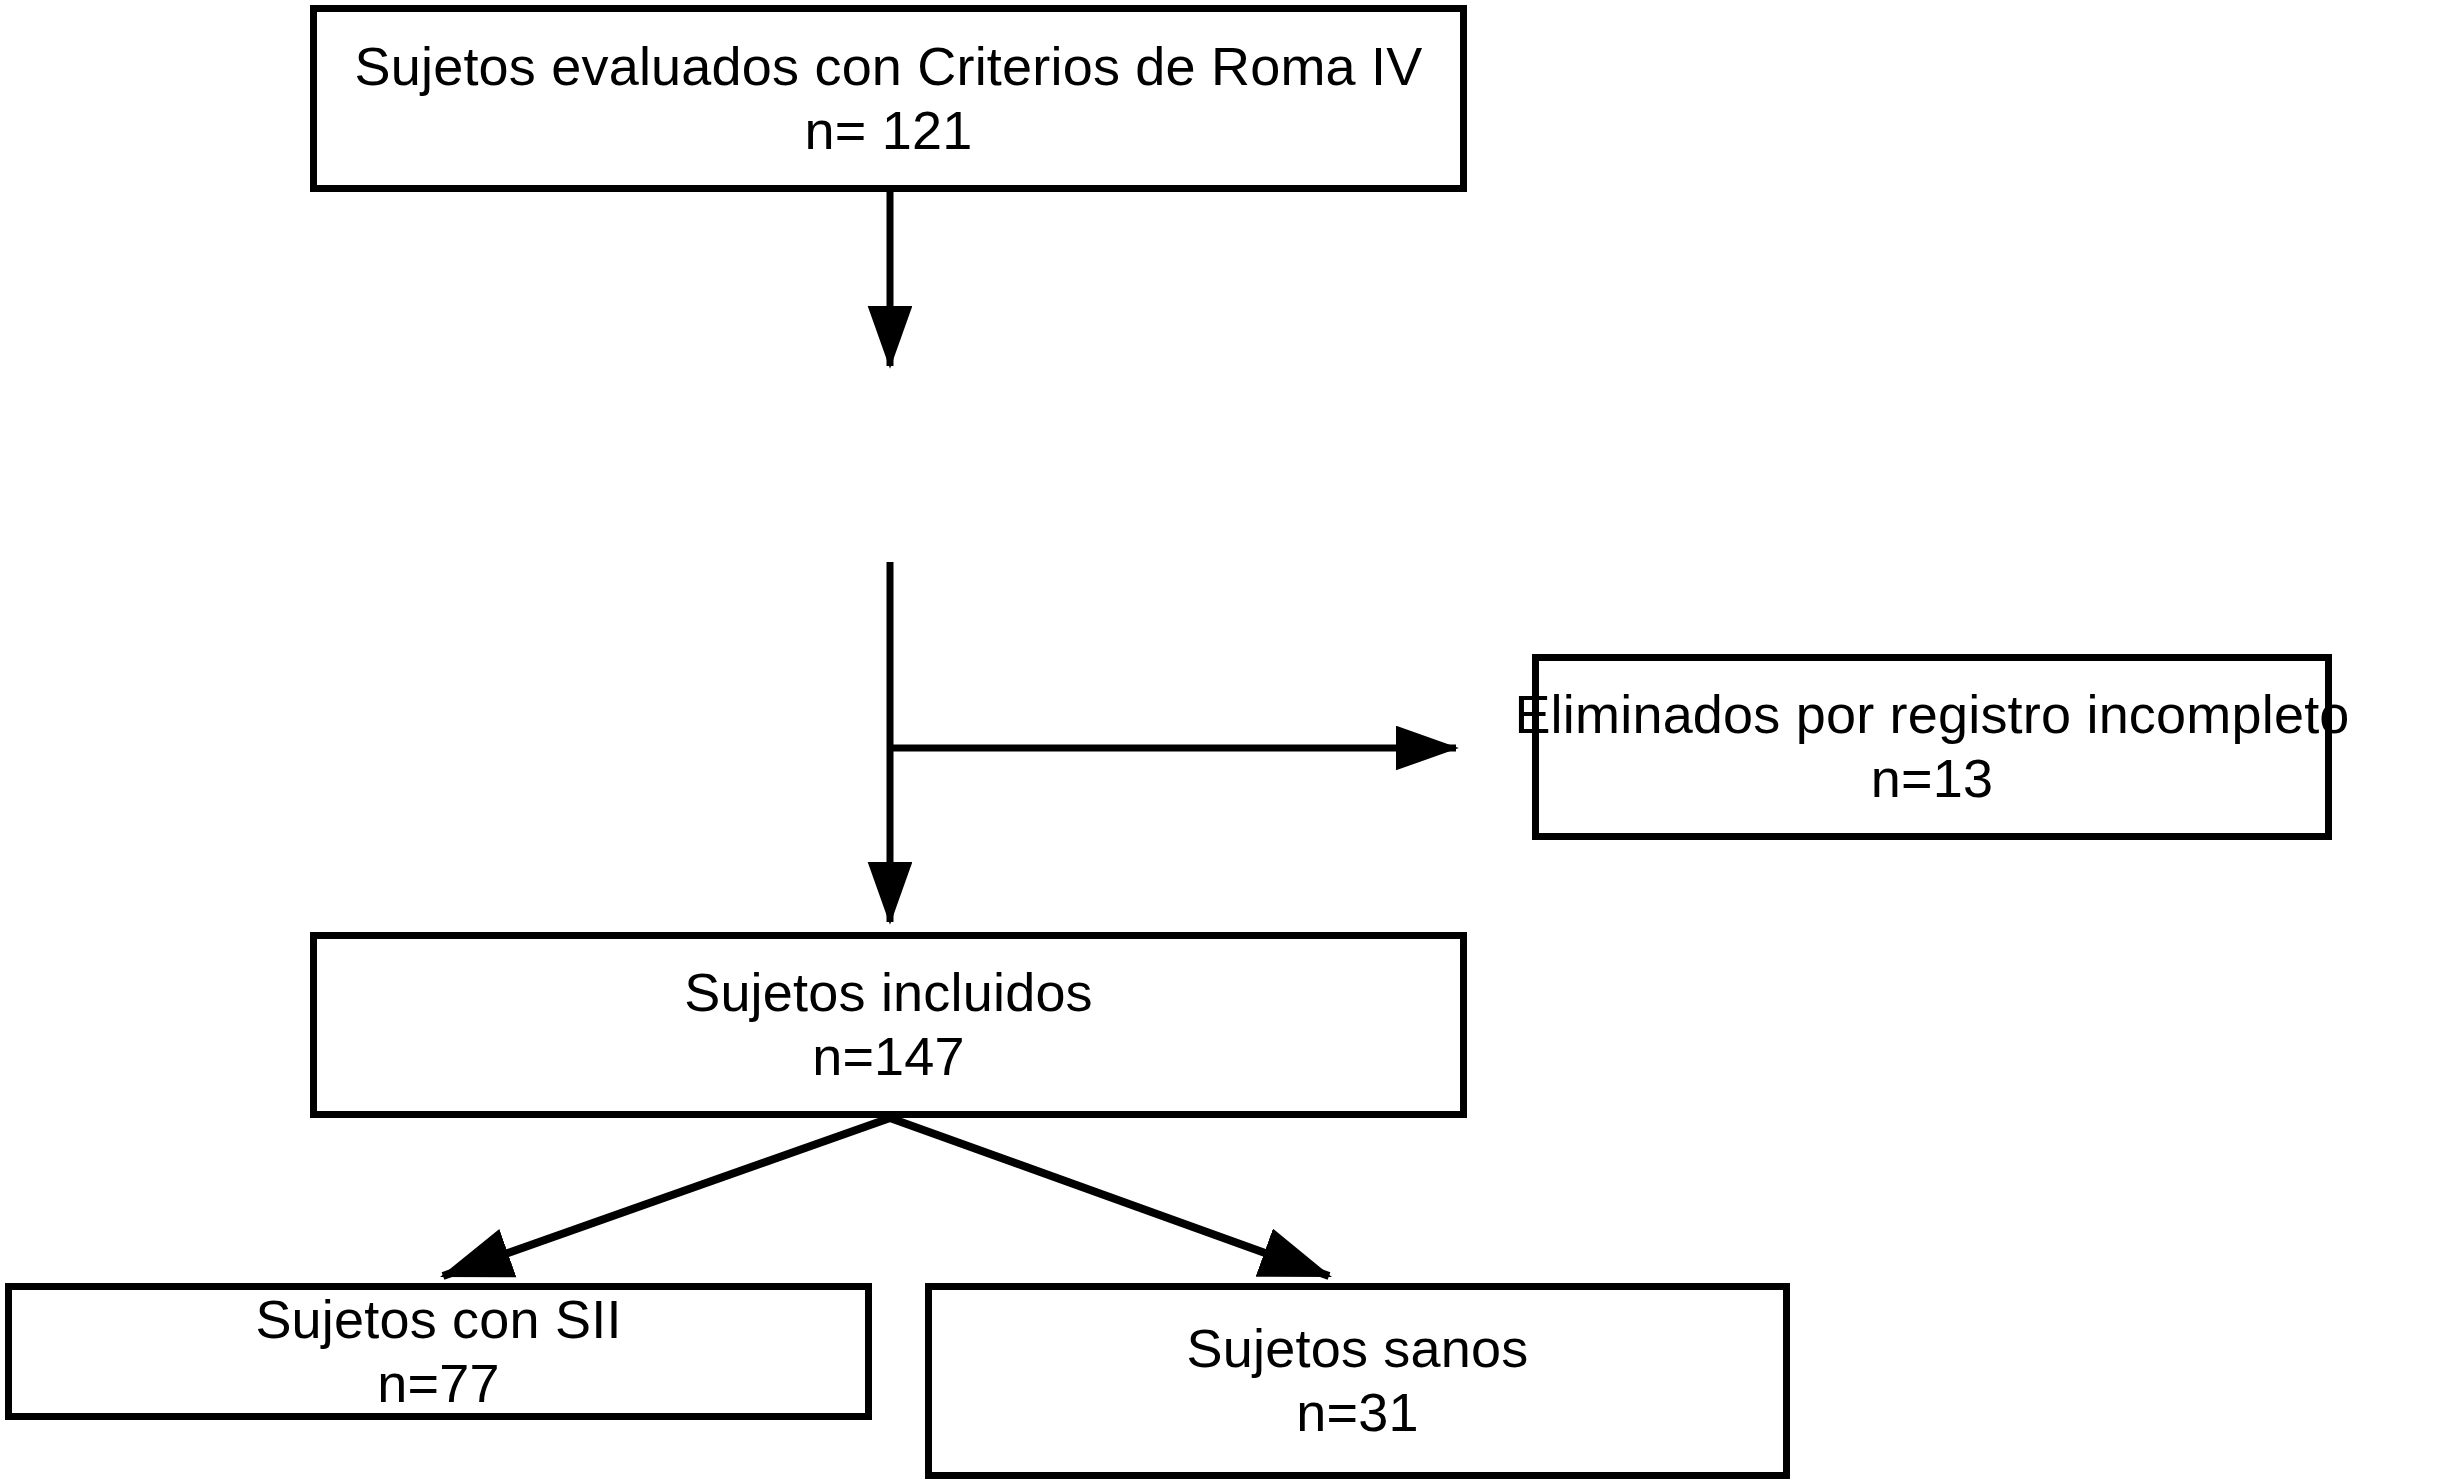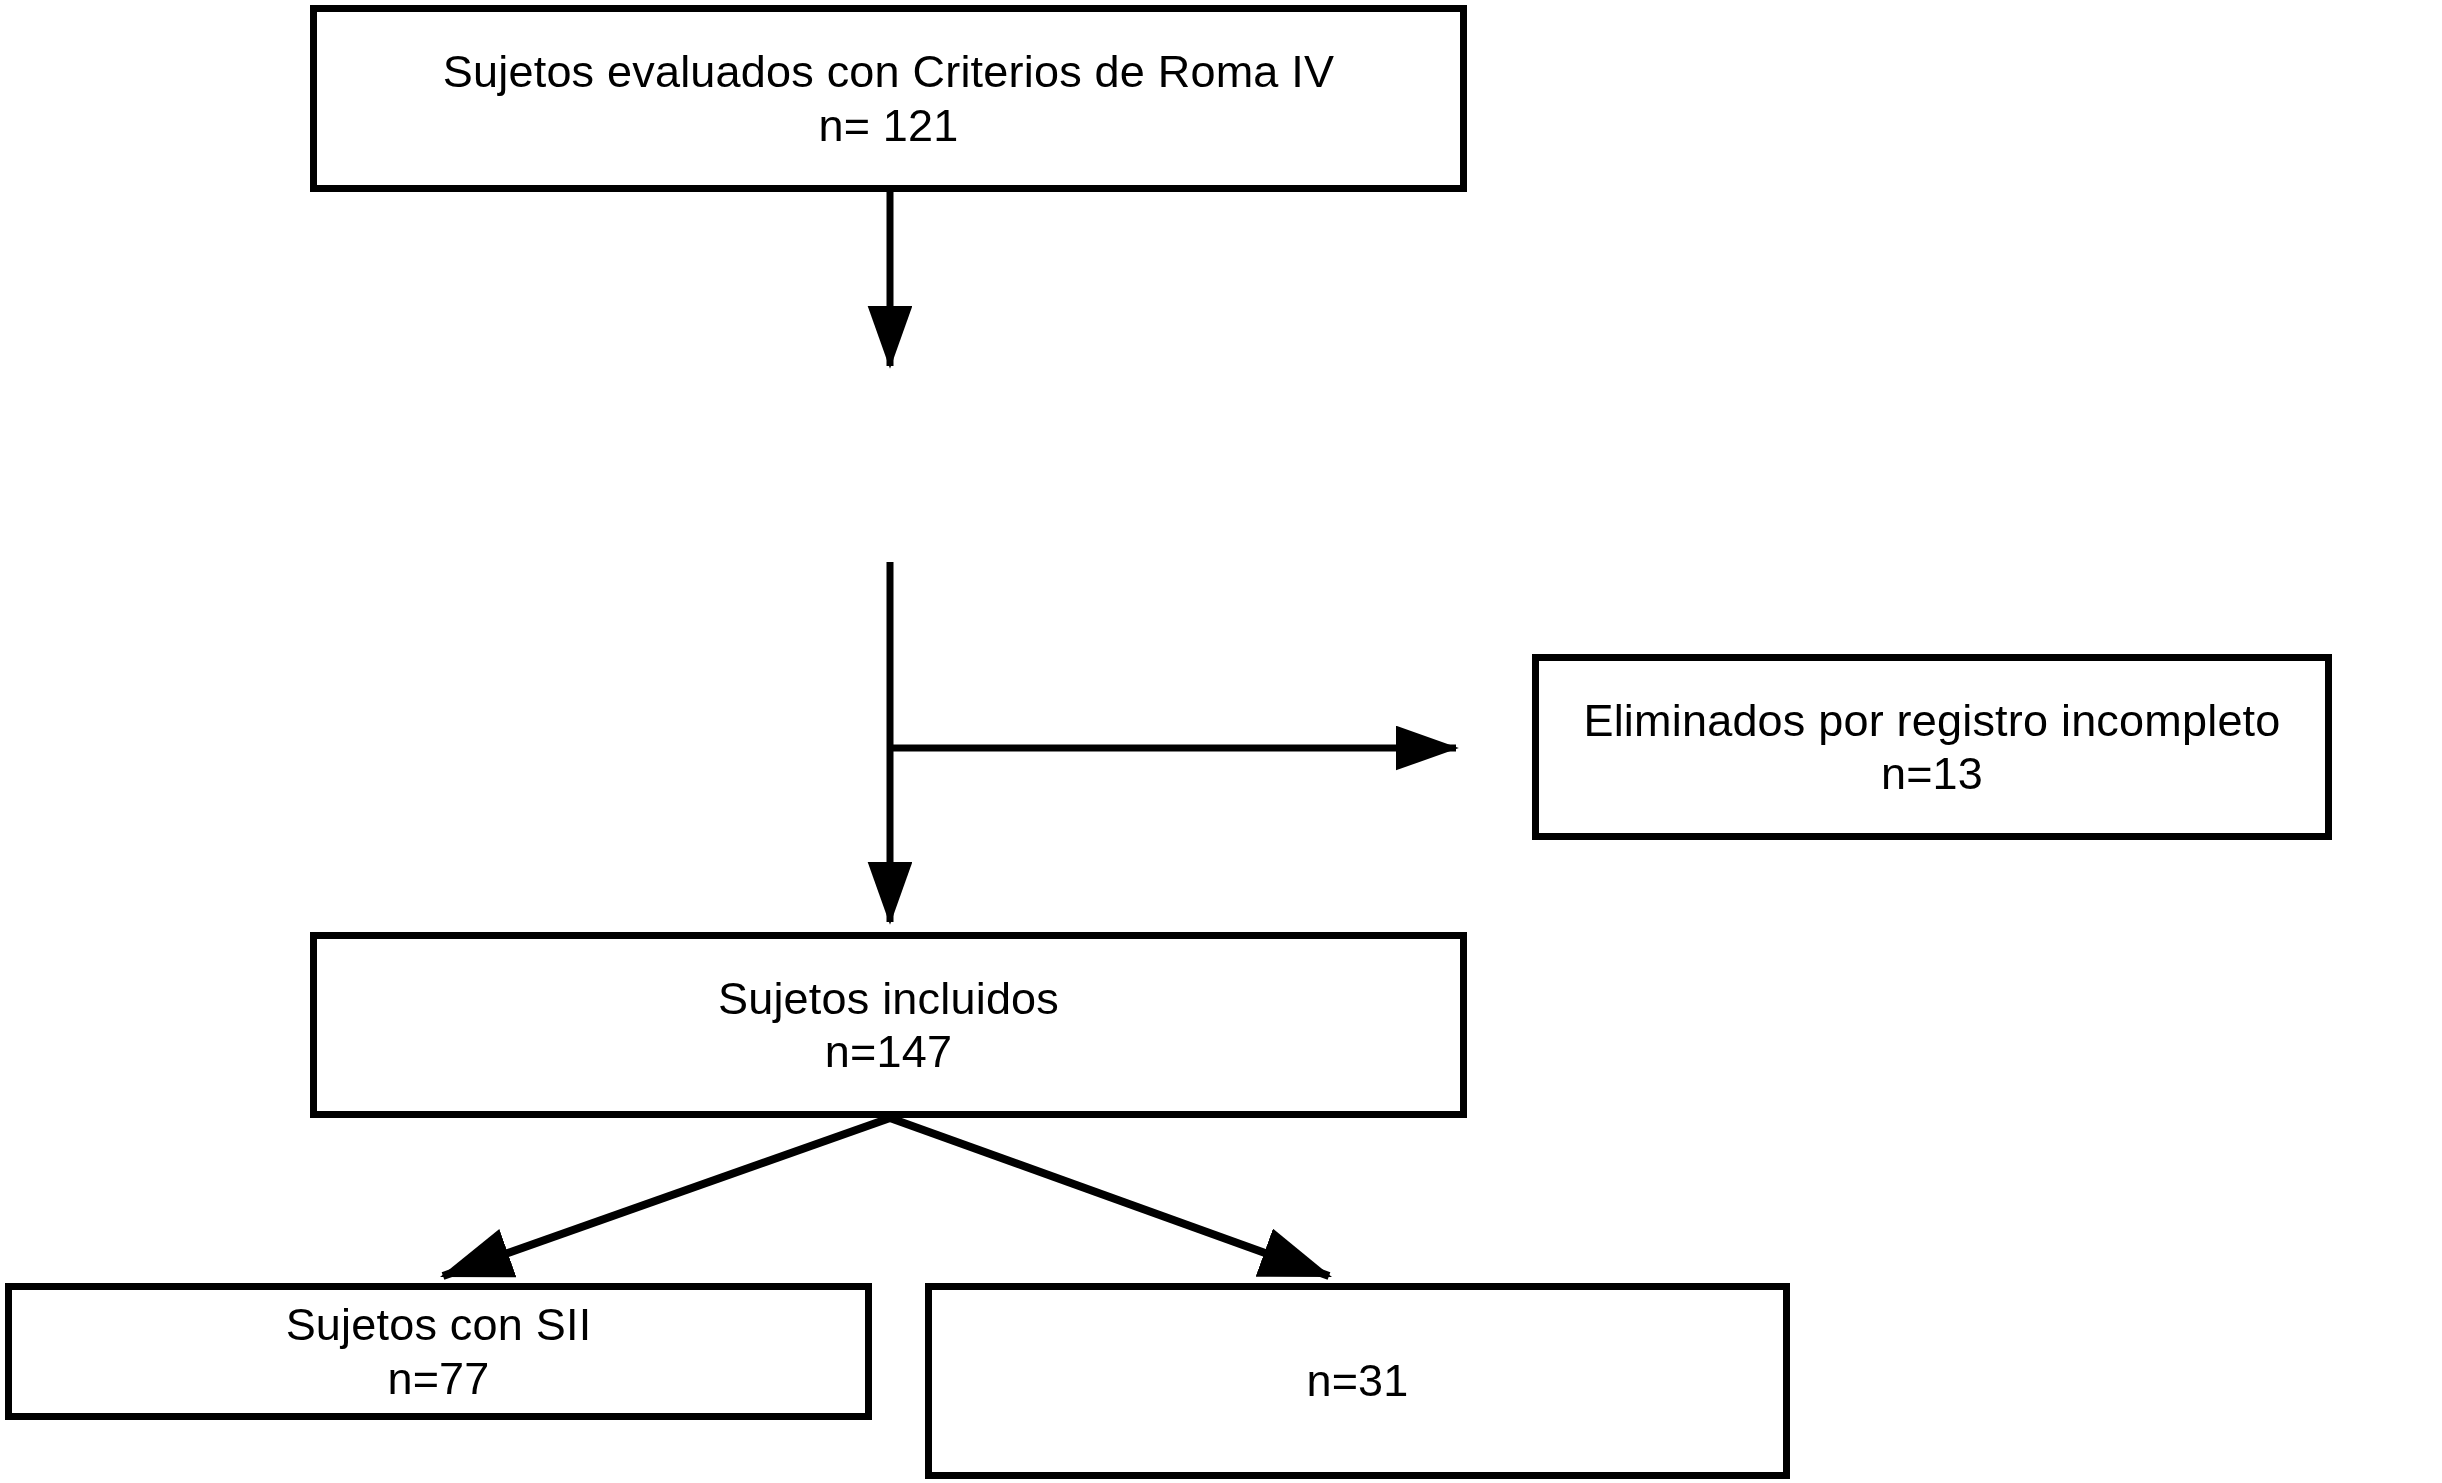--- a/index.html
+++ b/index.html
@@ -38,7 +38,7 @@
     justify-content: center;
     text-align: center;
     line-height: 1.18;
-    font-size: 45px;
+    font-size: 54px;
     letter-spacing: 0.2px;
     z-index: 2;
   }

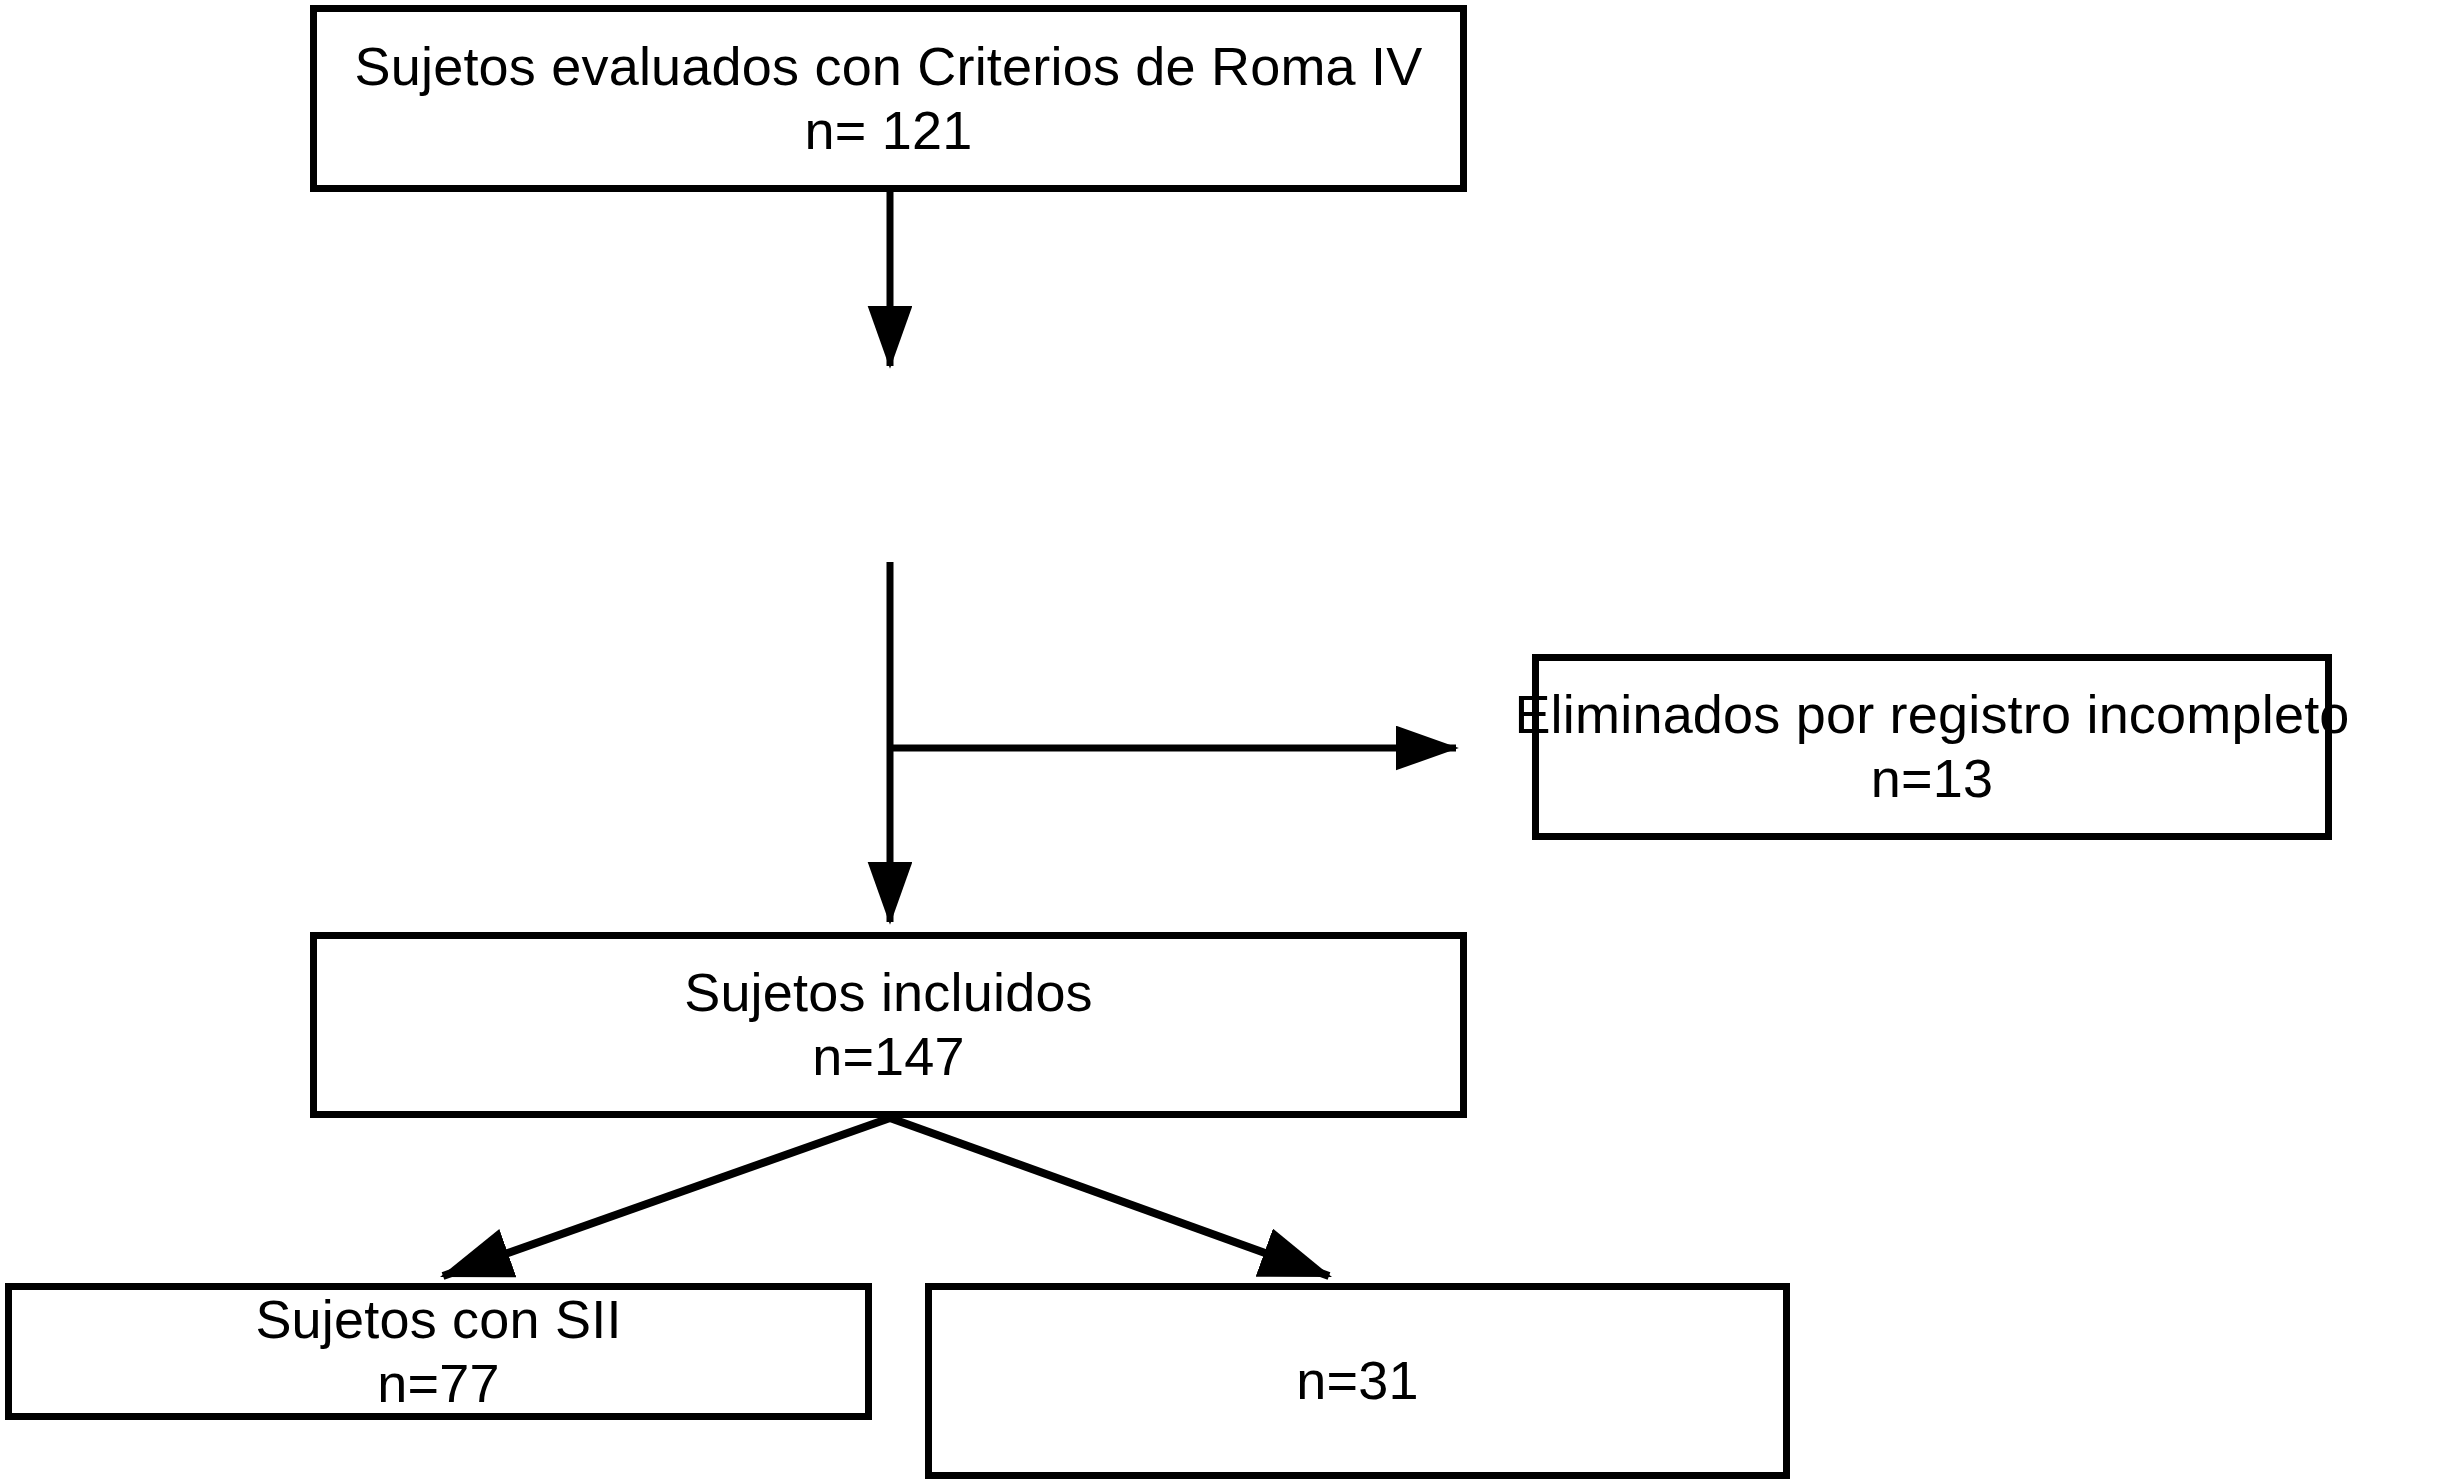--- a/index.html
+++ b/index.html
@@ -99,6 +99,7 @@
   </div>
 
   <div class="node-box" id="node-sanos">
+    <span class="node-line">Sujetos sanos</span>
     <span class="node-line">n=31</span>
   </div>
 

